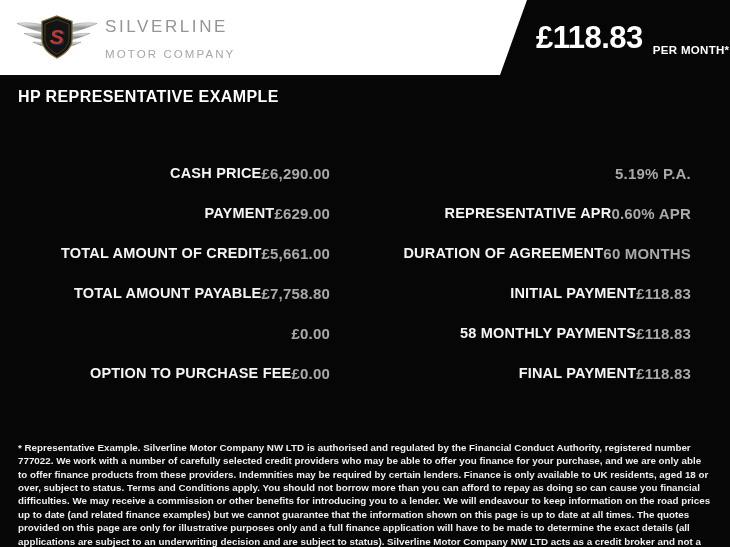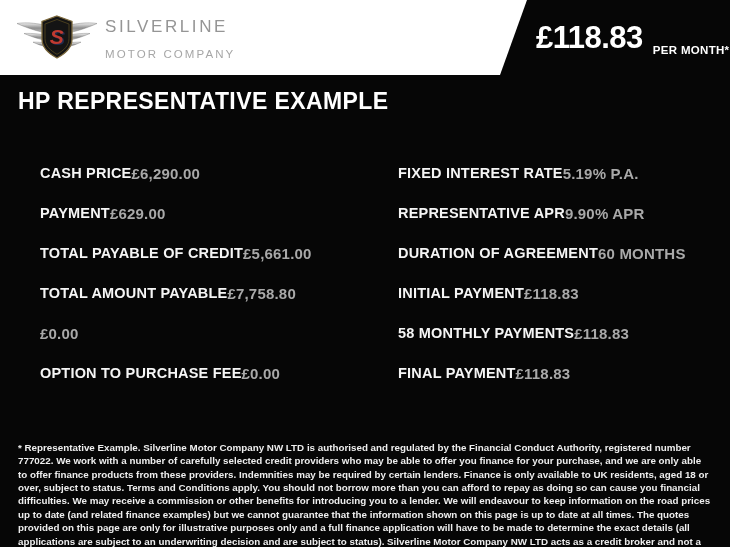--- a/index.html
+++ b/index.html
@@ -51,7 +51,7 @@
   
   .title {
     position: absolute; left: 18px; top: 88px;
-    font-size: 23px; font-weight: bold; color: #ffffff;
+    font-size: 16px; font-weight: bold; color: #ffffff;
     letter-spacing: 0.4px;
   }
 

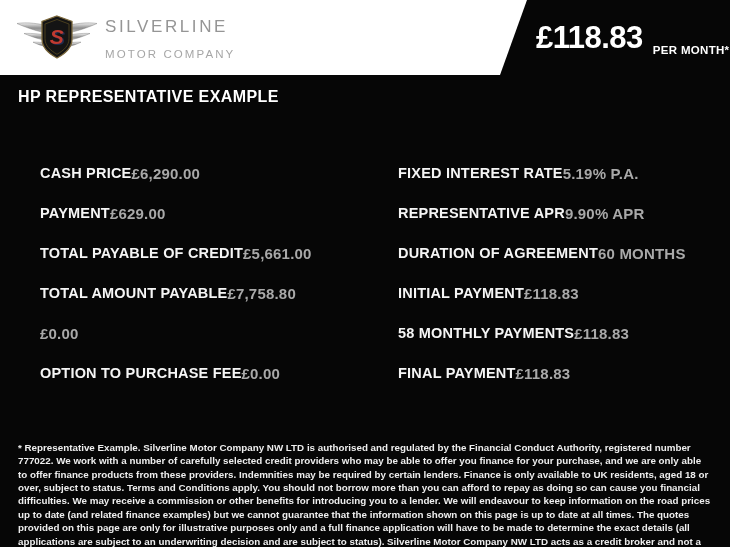--- a/index.html
+++ b/index.html
@@ -60,7 +60,7 @@
   .col-right { position: absolute; top: 153px; left: 398px; width: 293px; }
   .row {
     height: 40px;
-    display: flex; justify-content: flex-start; align-items: center;
+    display: flex; justify-content: flex-end; align-items: center;
   }
   .flabel {
     color: #f5f5f5; font-weight: bold; font-size: 14.5px;

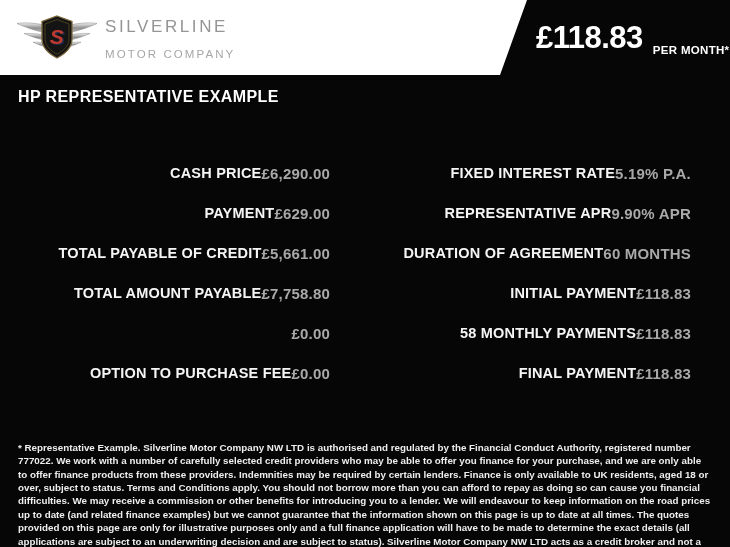--- a/index.html
+++ b/index.html
@@ -148,7 +148,6 @@
 
 <div class="col-right">
   <div class="row">
-    <span class="flabel">FIXED INTEREST RATE</span>
     <span class="fvalue">5.19% P.A.</span>
   </div>
   <div class="row">

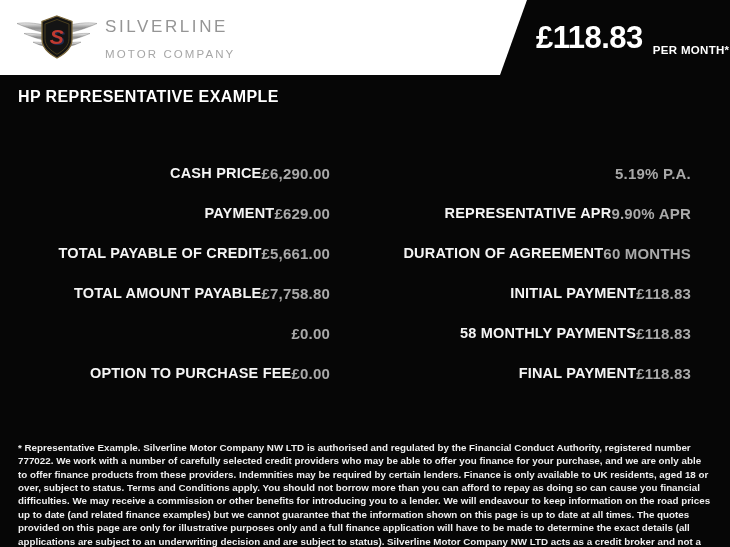--- a/index.html
+++ b/index.html
@@ -152,7 +152,7 @@
   </div>
   <div class="row">
     <span class="flabel">REPRESENTATIVE APR</span>
-    <span class="fvalue">9.90% APR</span>
+    <span class="fvalue">0.60% APR</span>
   </div>
   <div class="row">
     <span class="flabel">DURATION OF AGREEMENT</span>

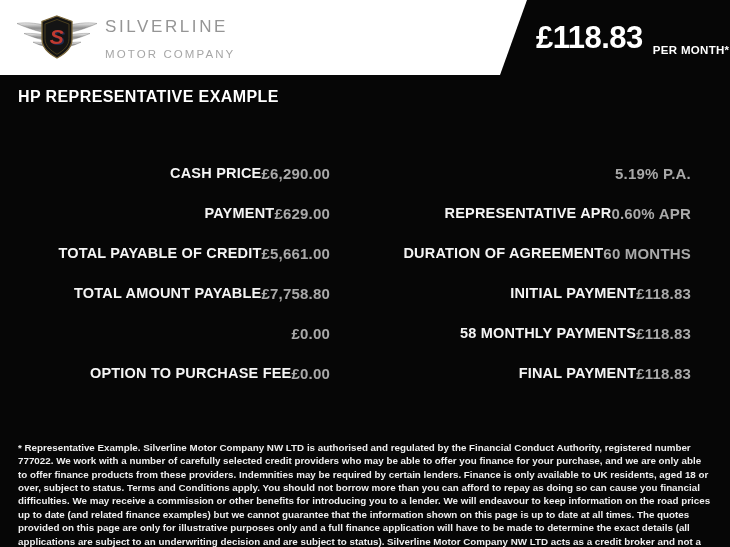--- a/index.html
+++ b/index.html
@@ -130,7 +130,7 @@
     <span class="fvalue">£629.00</span>
   </div>
   <div class="row">
-    <span class="flabel">TOTAL PAYABLE OF CREDIT</span>
+    <span class="flabel">TOTAL AMOUNT OF CREDIT</span>
     <span class="fvalue">£5,661.00</span>
   </div>
   <div class="row">

